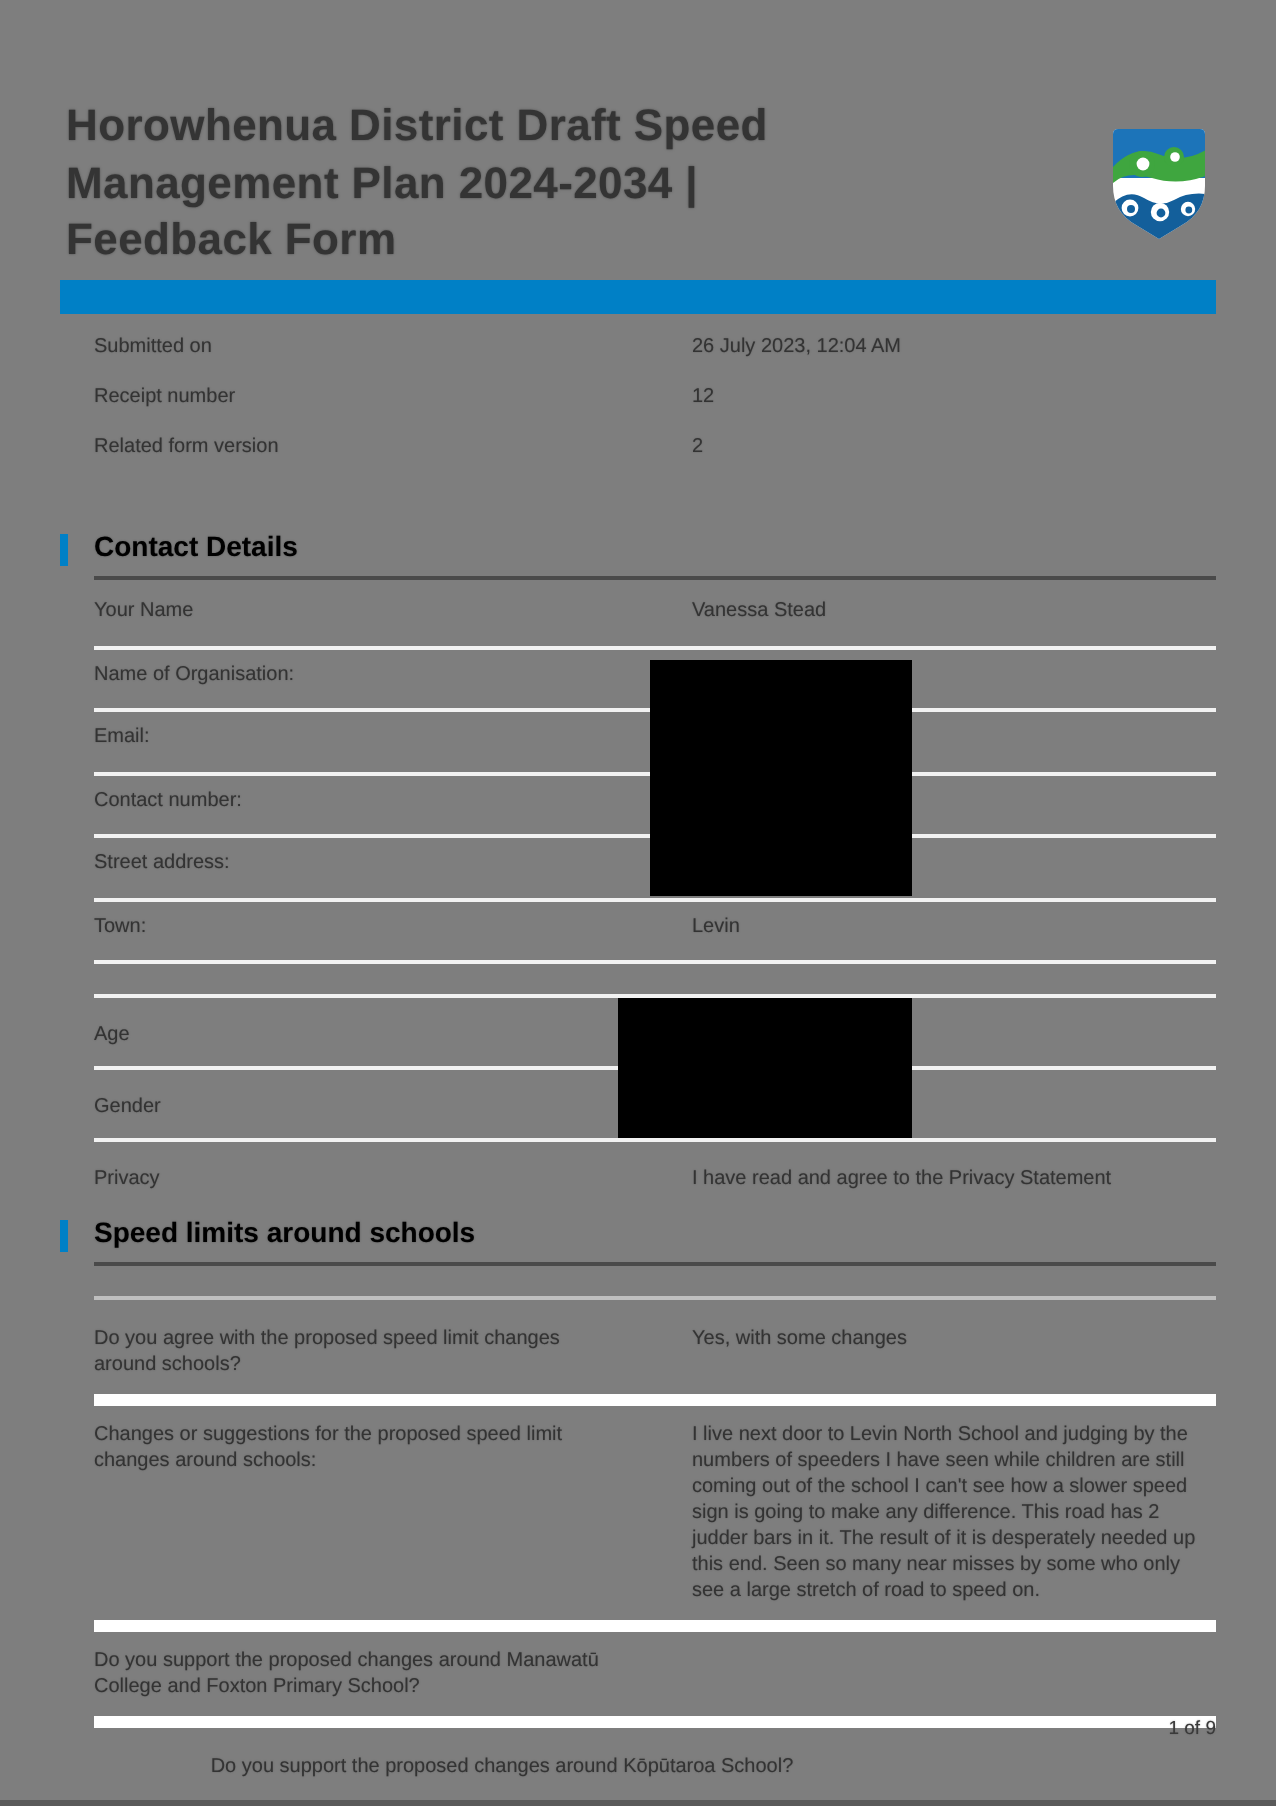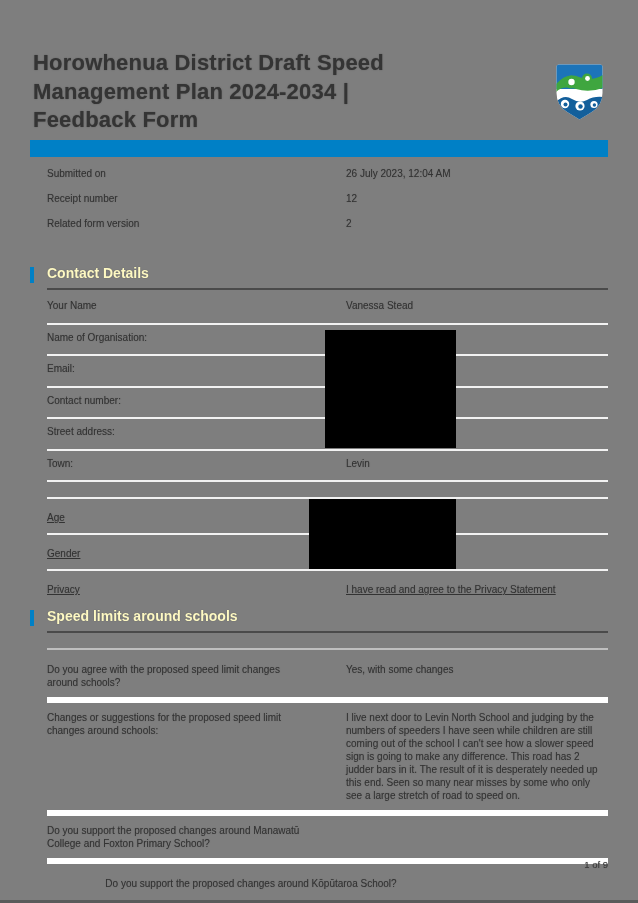--- a/index.html
+++ b/index.html
@@ -40,7 +40,7 @@
   .section-head{position:absolute;left:30px;width:578px;}
   .section-head .tick{position:absolute;left:0;top:2px;width:4px;height:16px;background:#0080C6;}
   .section-head h2{
-    margin:0 0 0 17px;font-size:14px;font-weight:bold;color:#fef9c3;
+    margin:0 0 0 17px;font-size:14px;font-weight:bold;color:#000000;
     padding-bottom:7px;border-bottom:2px solid #4A4A4A;
     text-shadow:0 0 1px rgba(45,45,45,0.5);
   }

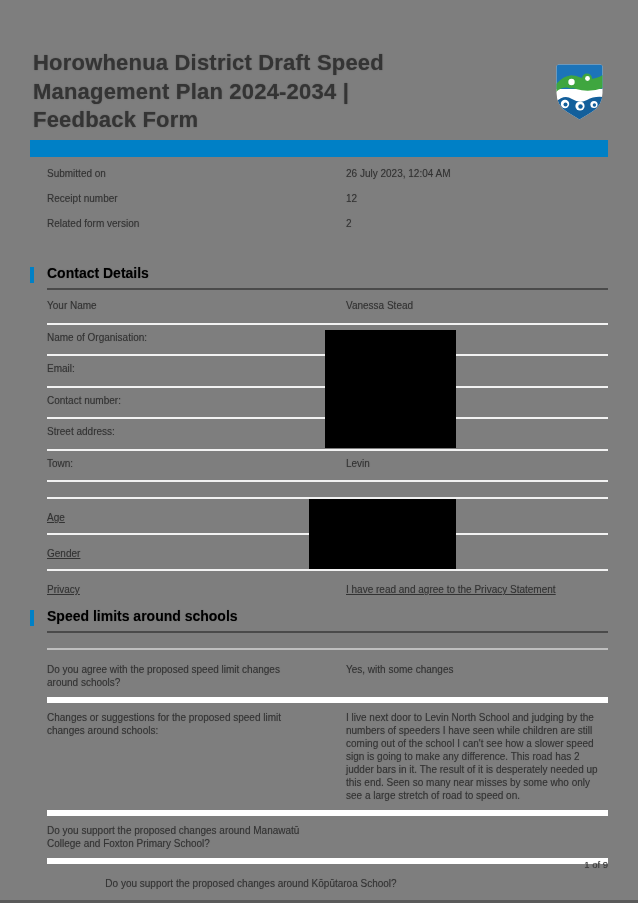--- a/index.html
+++ b/index.html
@@ -52,7 +52,7 @@
   .t-row{box-sizing:border-box;height:31.5px;padding-top:6px;border-bottom:2px solid #F2F2F2;}
 
   
-  .demo-table{position:absolute;left:47px;top:497px;width:561px;border-top:2px solid #F2F2F2;text-decoration:underline;}
+  .demo-table{position:absolute;left:47px;top:497px;width:561px;border-top:2px solid #F2F2F2;}
   .demo-table .t-row{height:36px;padding-top:12px;}
   .demo-table .t-row.no-rule{border-bottom:none;}
 

